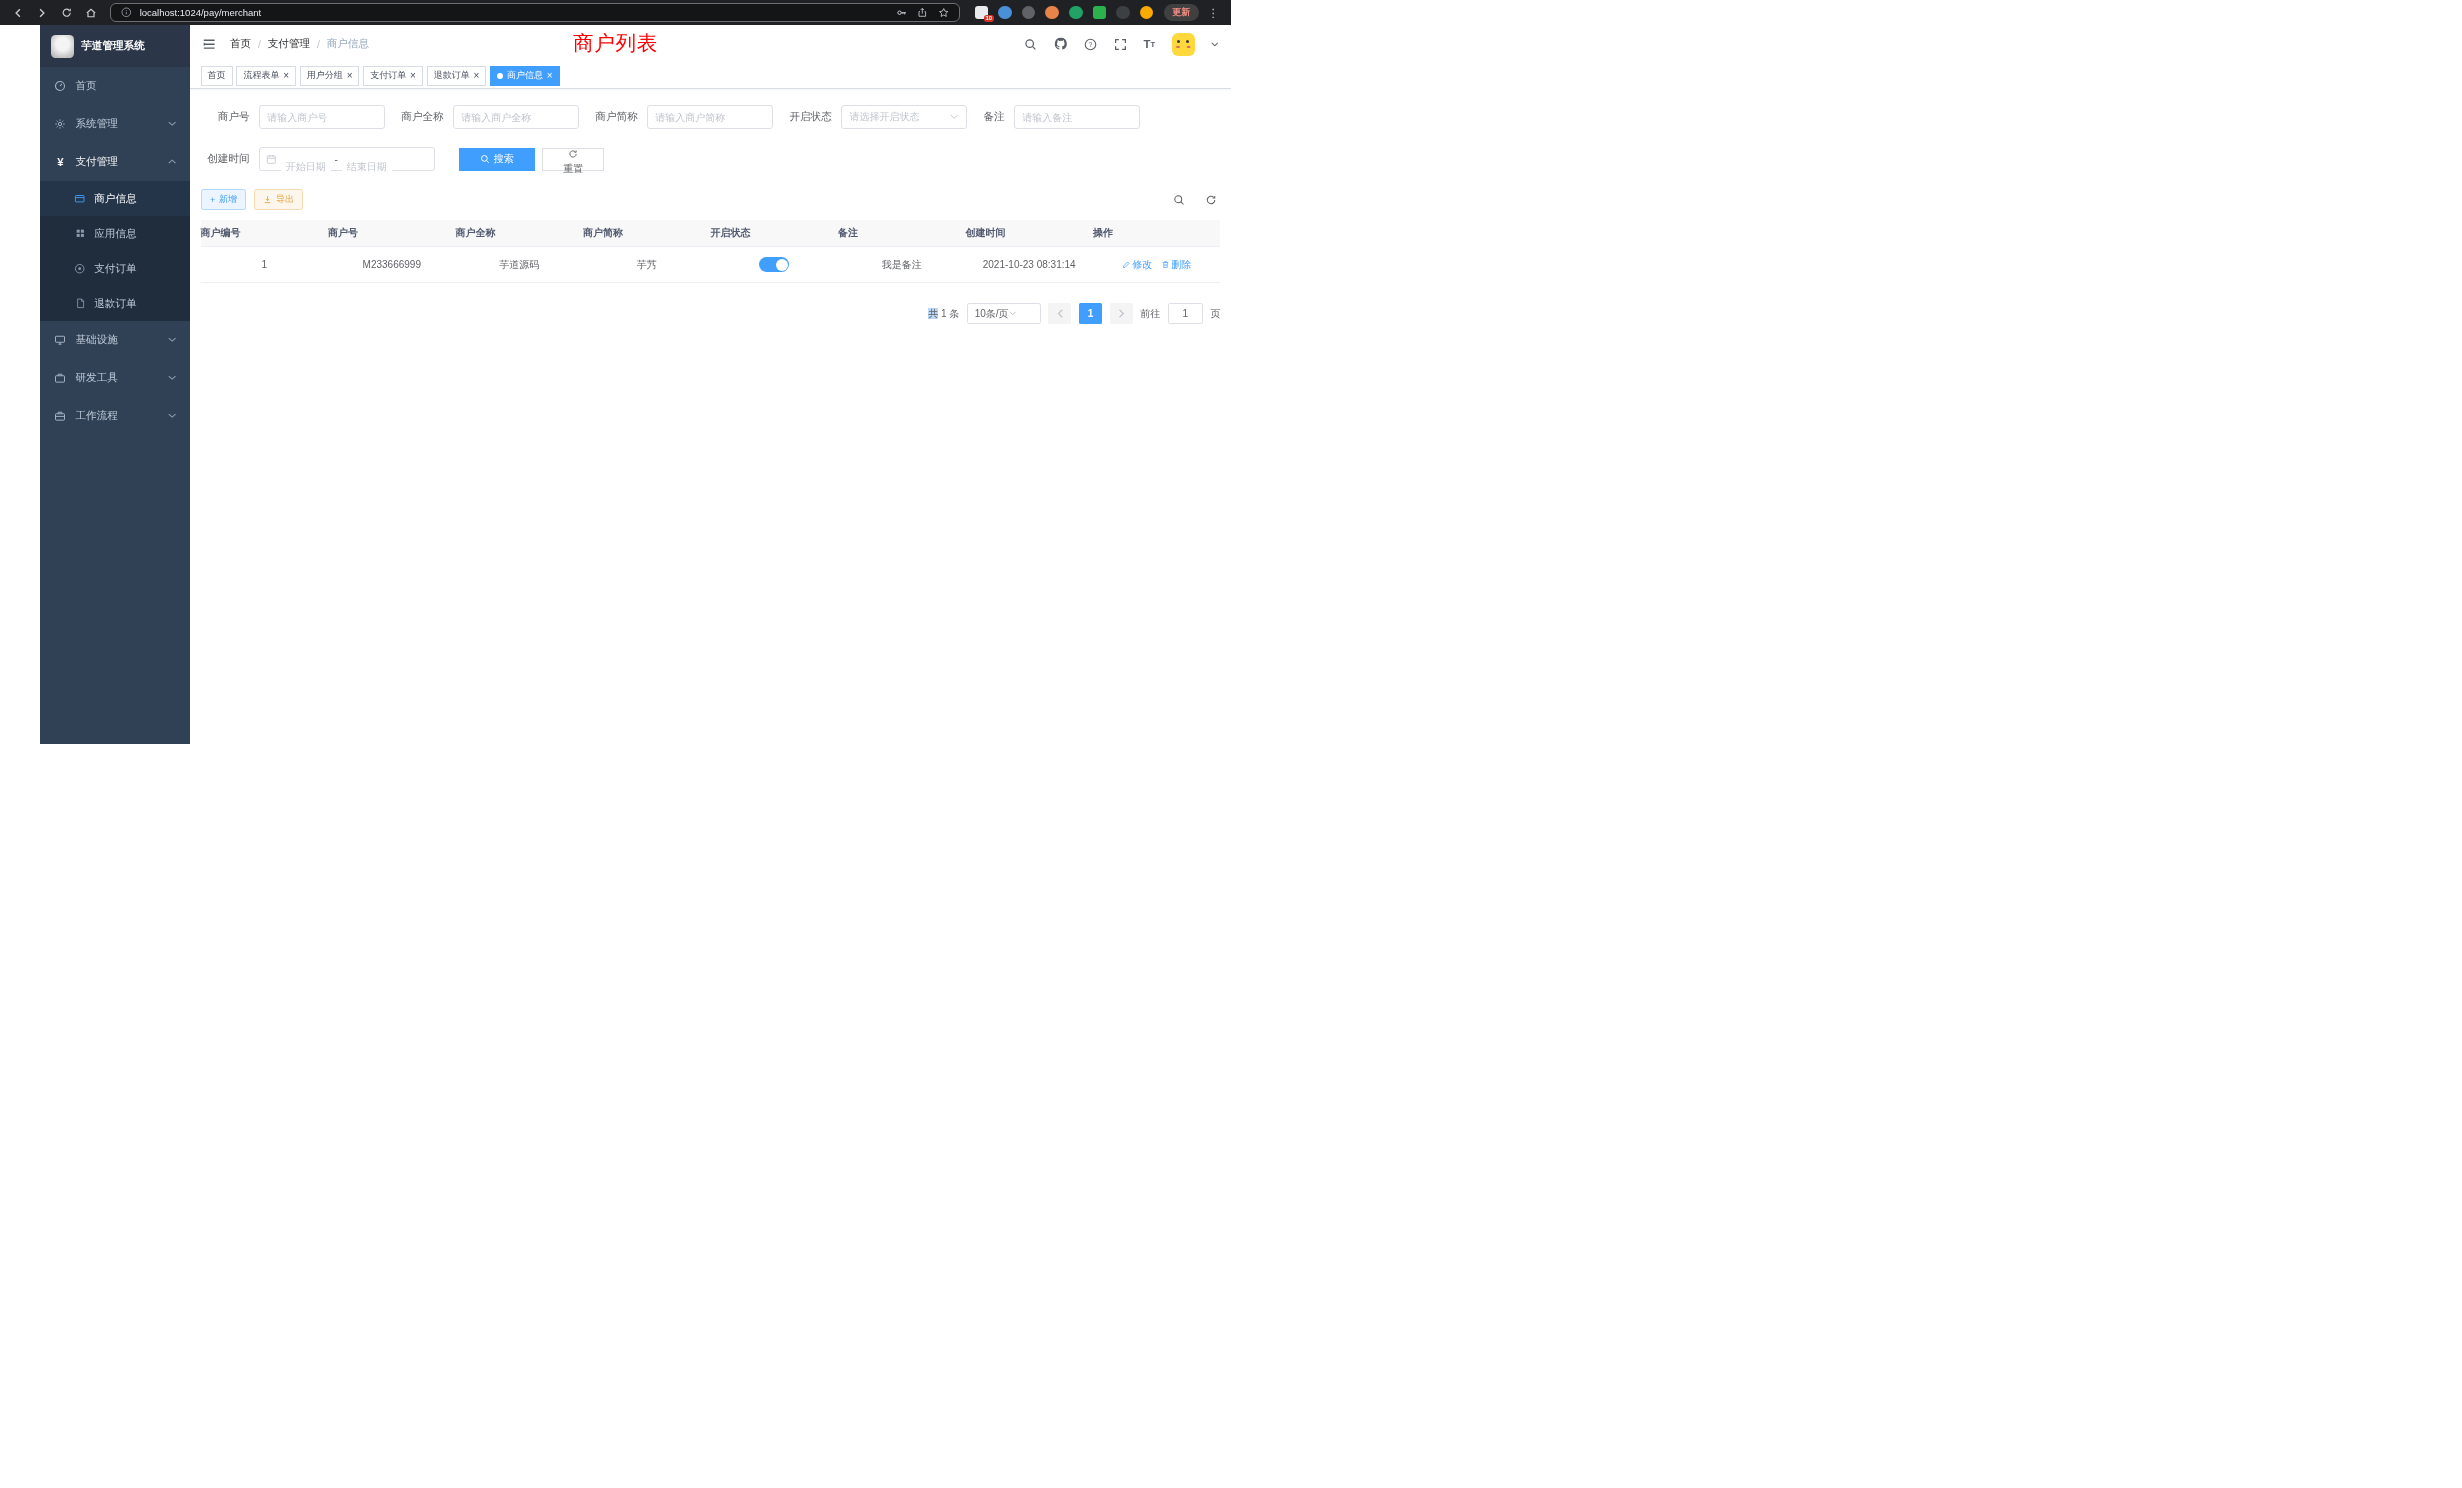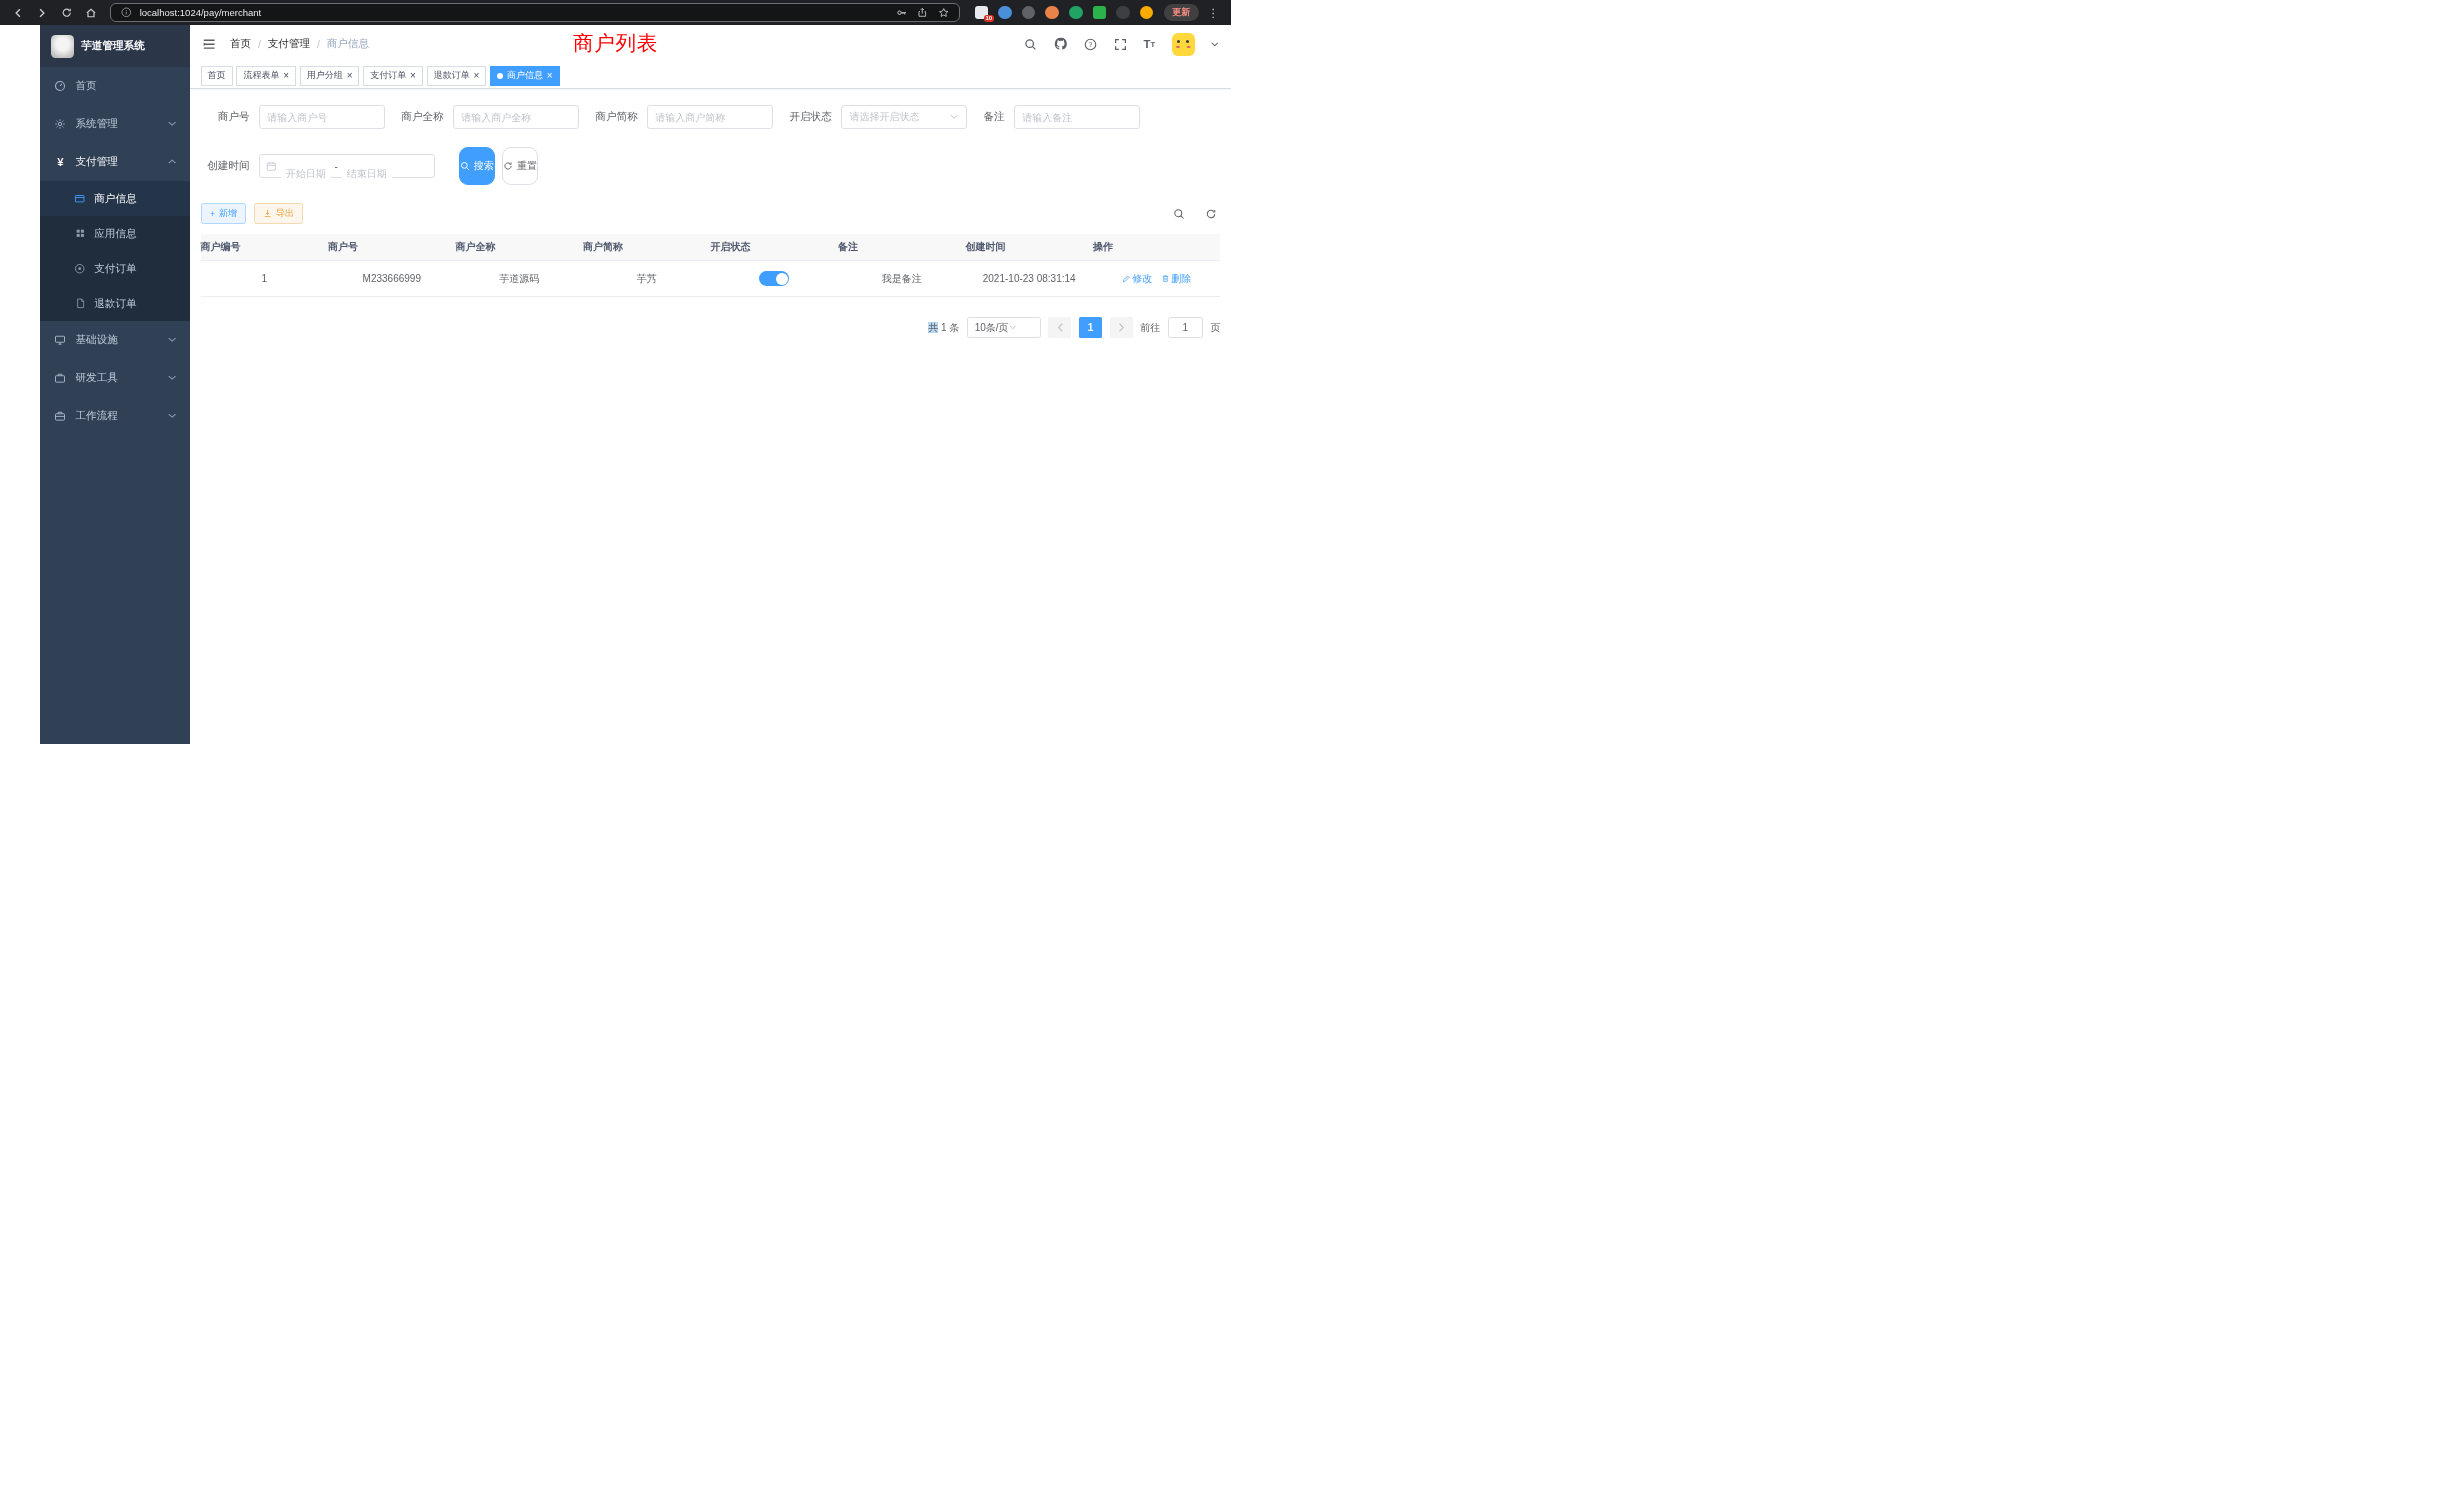--- a/index.html
+++ b/index.html
@@ -89,7 +89,7 @@
   .date-range input::placeholder { color:#c0c4cc; }
   .date-range .range-sep { color:#606266; font-size:10px; }
 
-  .btn { height:38px; border-radius:9px; font-size:10px; display:inline-flex; align-items:center; gap:3.8px; padding:0 0; cursor:pointer; border:0.8px solid transparent; font-family:inherit; }
+  .btn { height:23px; border-radius:0; font-size:10px; display:inline-flex; align-items:center; gap:3.8px; padding:0 20px; cursor:pointer; border:0.8px solid transparent; font-family:inherit; }
   .btn-primary { background:#409EFF; color:#fff; border-color:#409EFF; margin-left:7.6px; }
   .btn-default { background:#fff; color:#606266; border-color:#dcdfe6; margin-left:7.6px; }
   .btn-mini { height:21px; font-size:9px; padding:0 8.3px; border-radius:2.3px; }

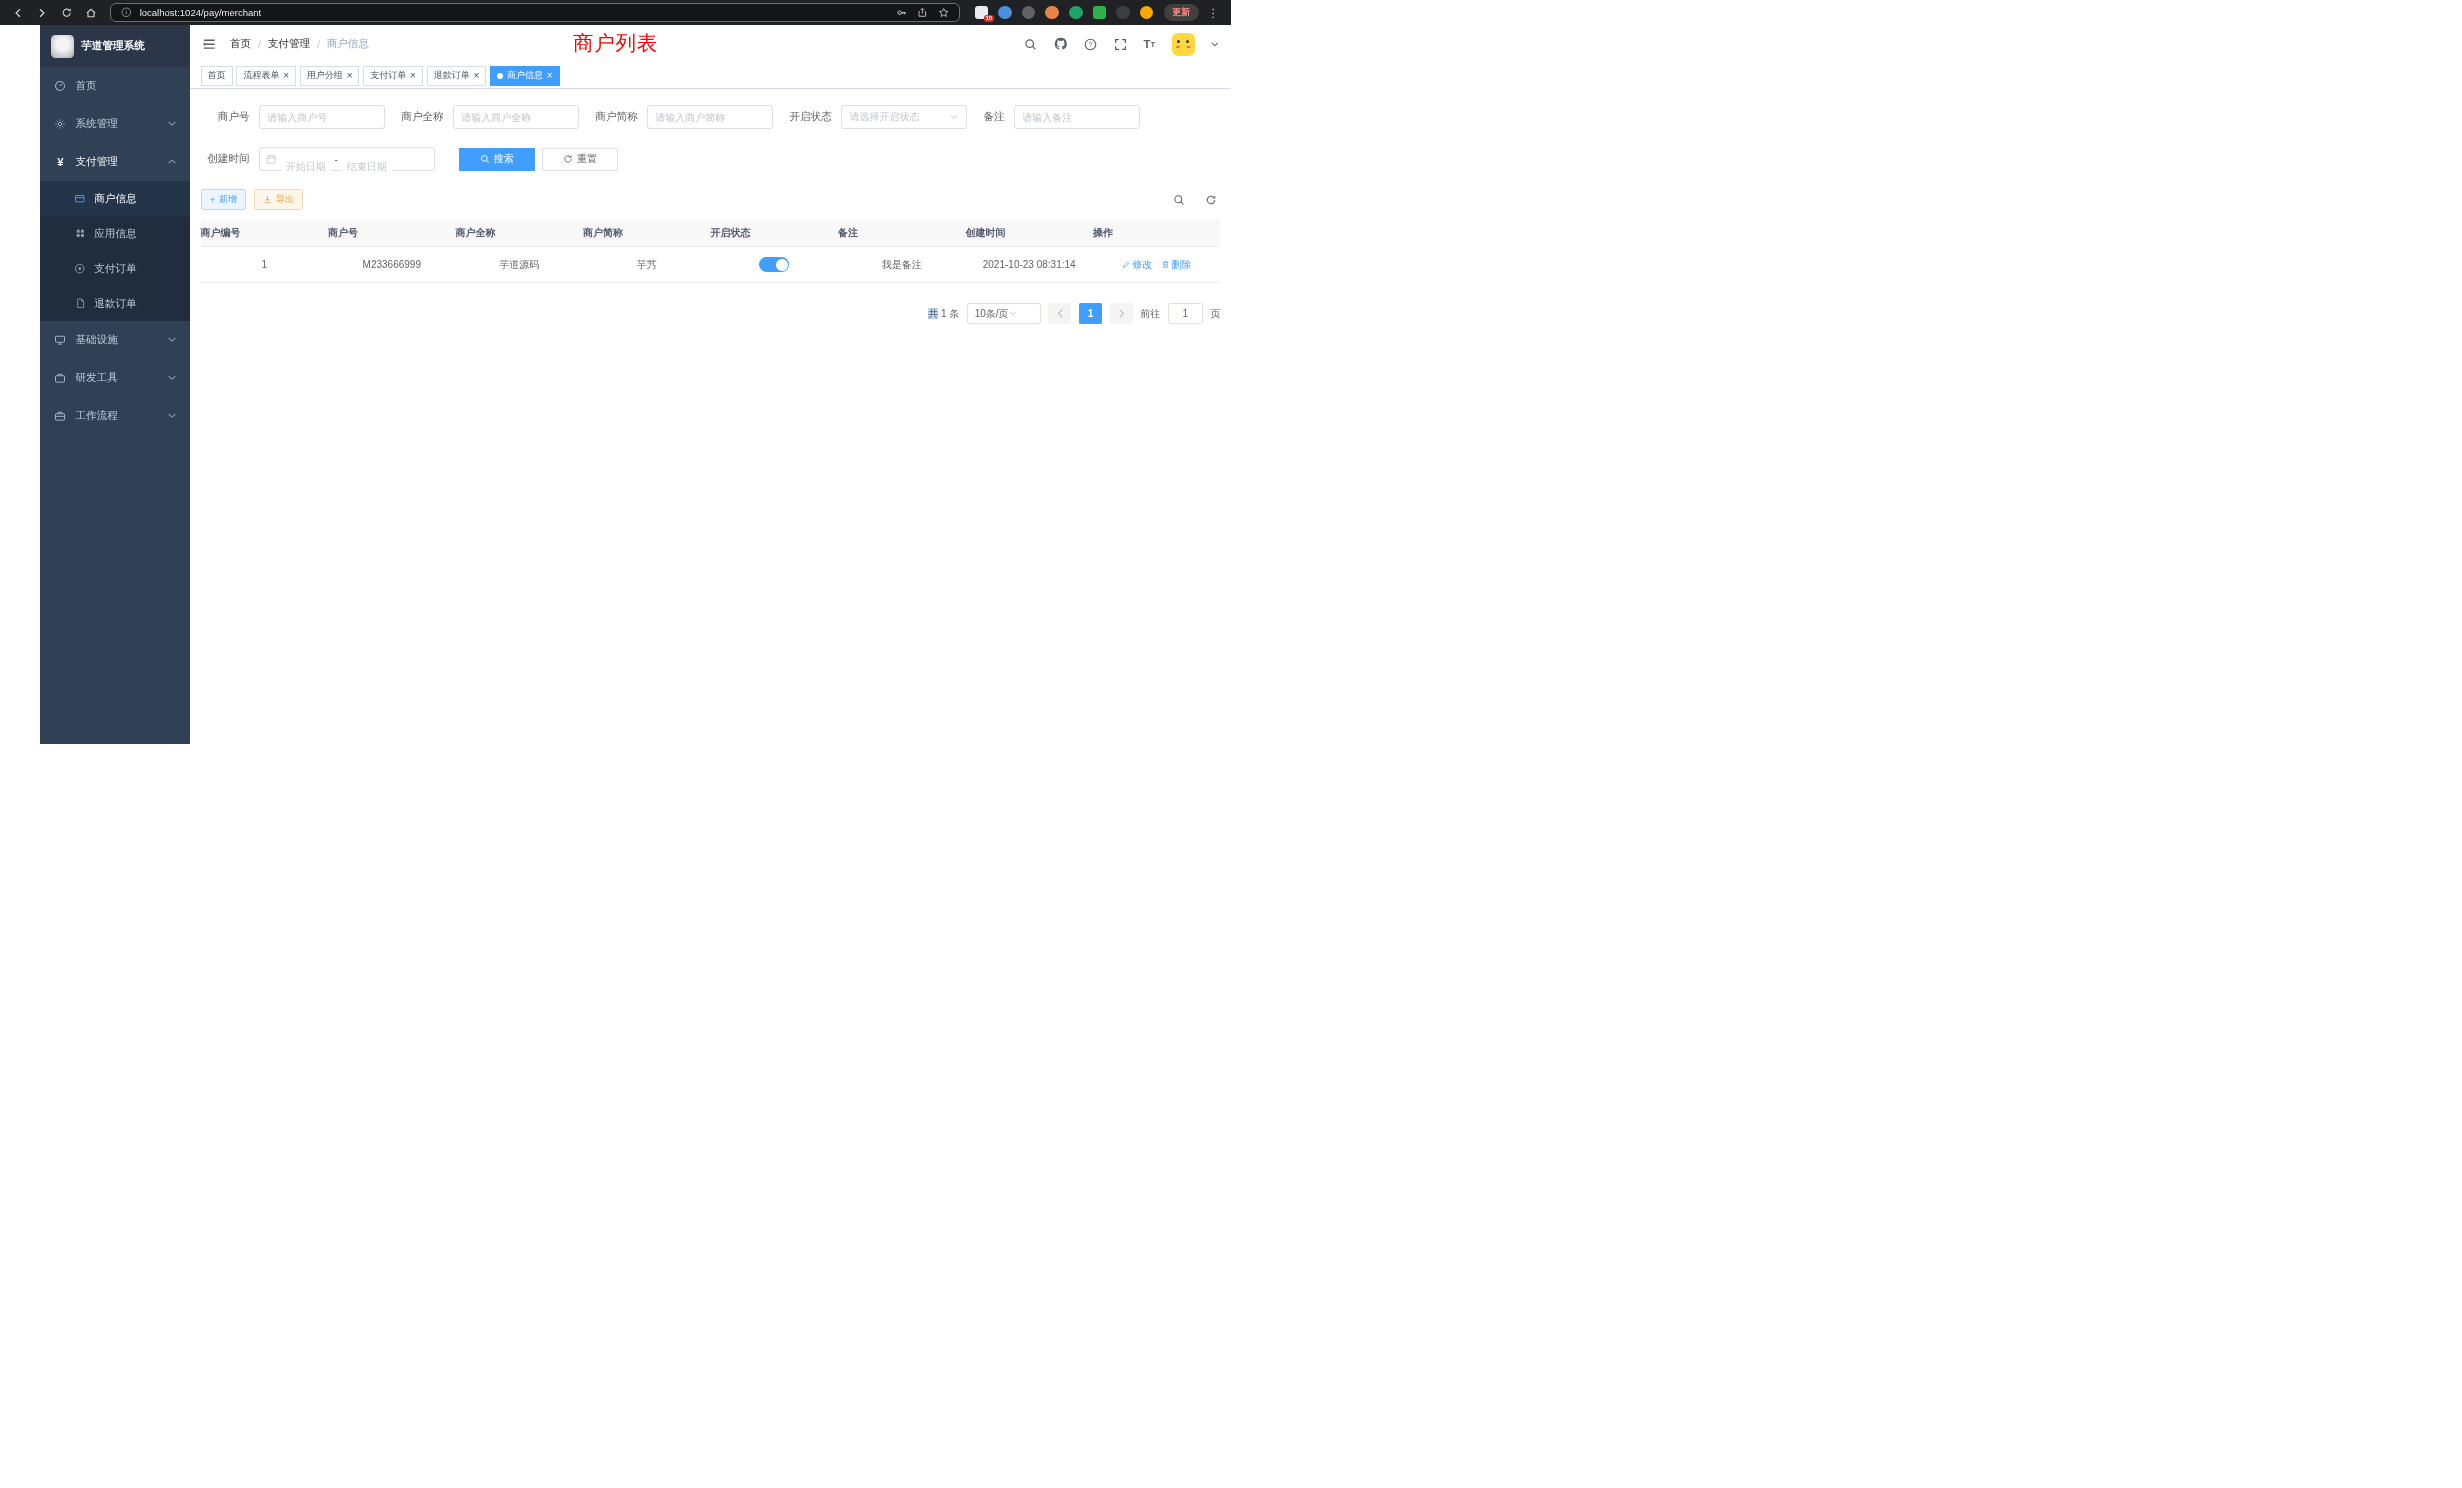--- a/index.html
+++ b/index.html
@@ -91,7 +91,7 @@
 
   .btn { height:23px; border-radius:0; font-size:10px; display:inline-flex; align-items:center; gap:3.8px; padding:0 20px; cursor:pointer; border:0.8px solid transparent; font-family:inherit; }
   .btn-primary { background:#409EFF; color:#fff; border-color:#409EFF; margin-left:7.6px; }
-  .btn-default { background:#fff; color:#606266; border-color:#dcdfe6; margin-left:7.6px; }
+  .btn-default { background:#fff; color:#606266; border-color:#dcdfe6; margin-left:7.6px;flex-direction:column; }
   .btn-mini { height:21px; font-size:9px; padding:0 8.3px; border-radius:2.3px; }
   .btn-plain-primary { background:#ecf5ff; color:#409EFF; border-color:#b3d8ff; }
   .btn-plain-warning { background:#fdf6ec; color:#E6A23C; border-color:#f5dab1; }

